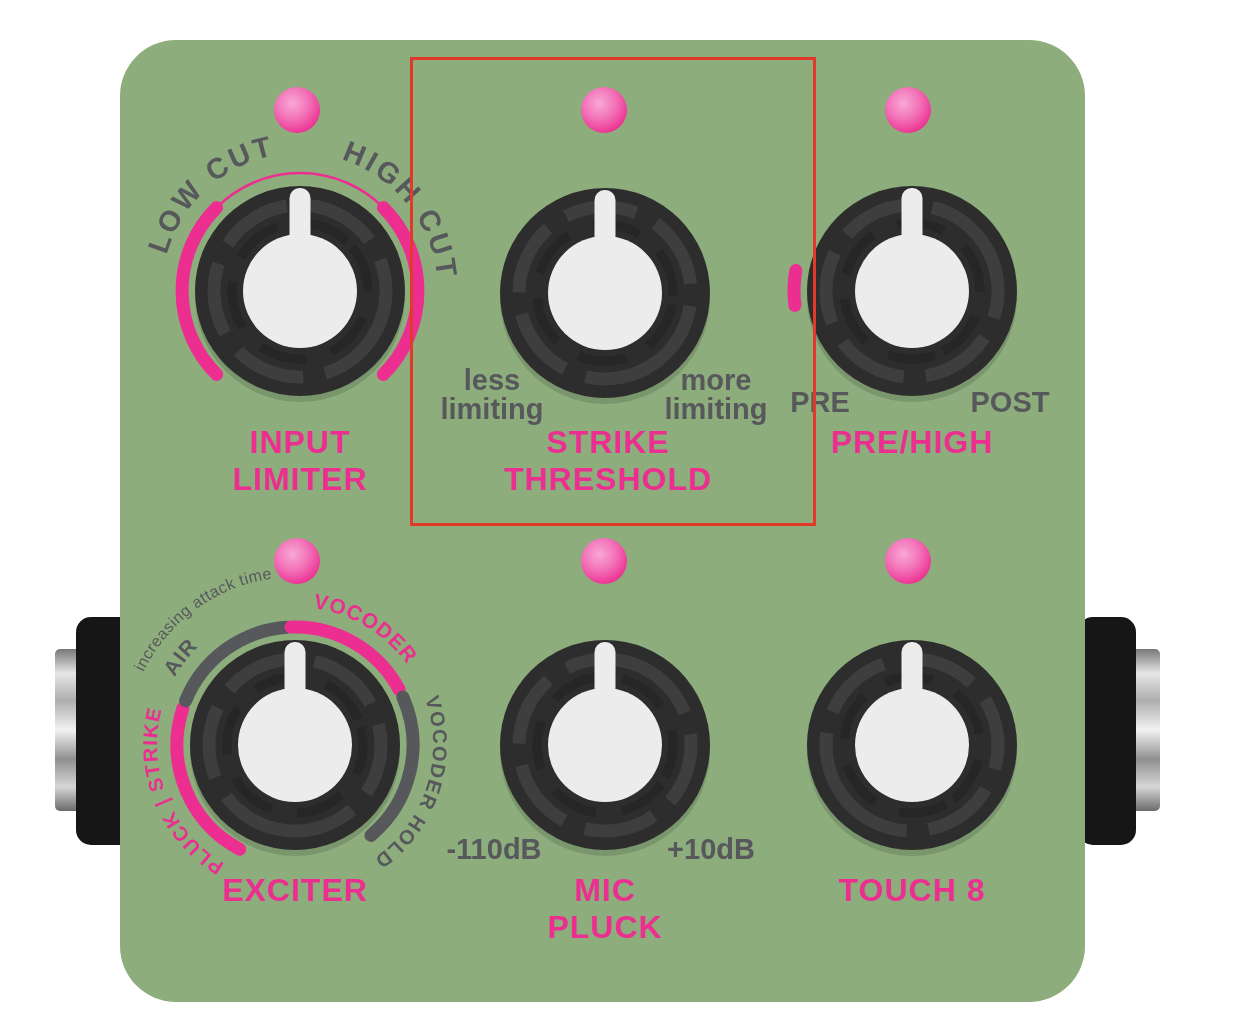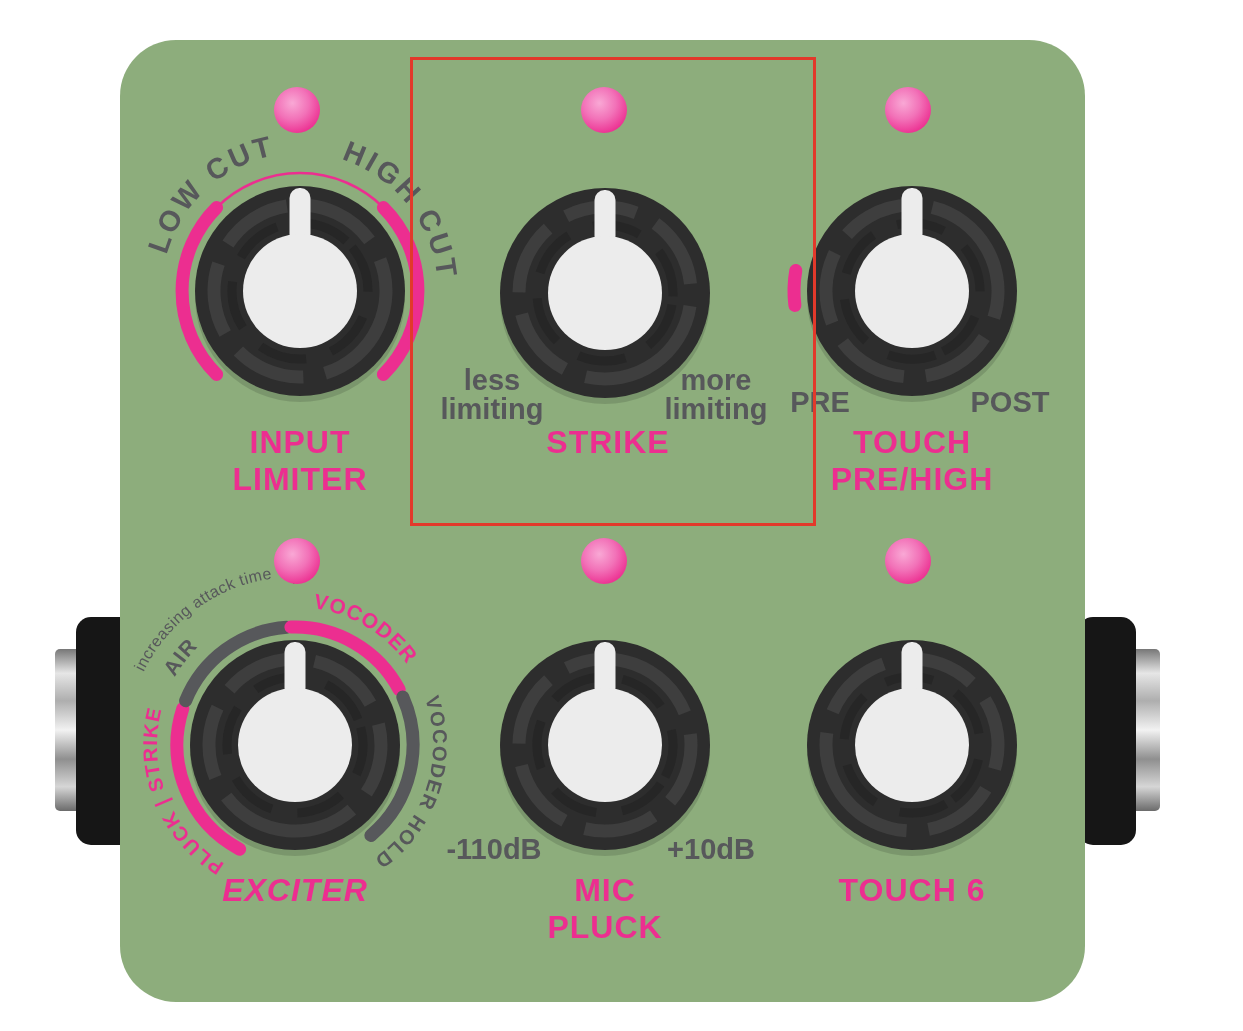--- a/index.html
+++ b/index.html
@@ -186,7 +186,6 @@
     <div>STRIKE</div>
   </div>
   <div class="title" style="left:732px;top:424px;">
-    <div>TOUCH</div>
     <div>PRE/HIGH</div>
   </div>
   <div class="title" style="left:115px;top:872px;font-style:italic;">

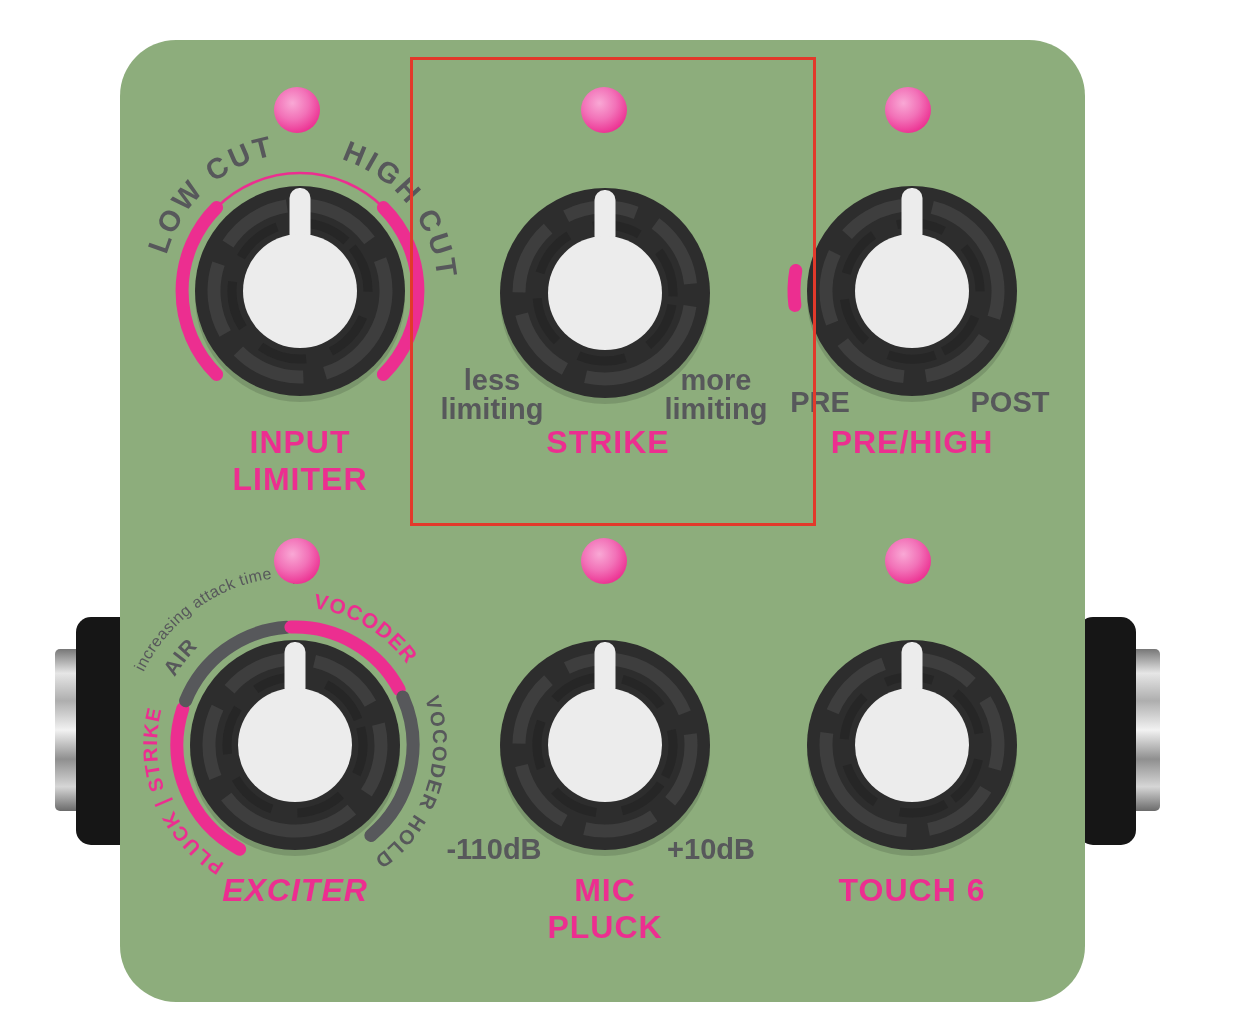--- a/index.html
+++ b/index.html
@@ -184,6 +184,7 @@
   </div>
   <div class="title" style="left:428px;top:424px;">
     <div>STRIKE</div>
+    <div>THRESHOLD</div>
   </div>
   <div class="title" style="left:732px;top:424px;">
     <div>PRE/HIGH</div>

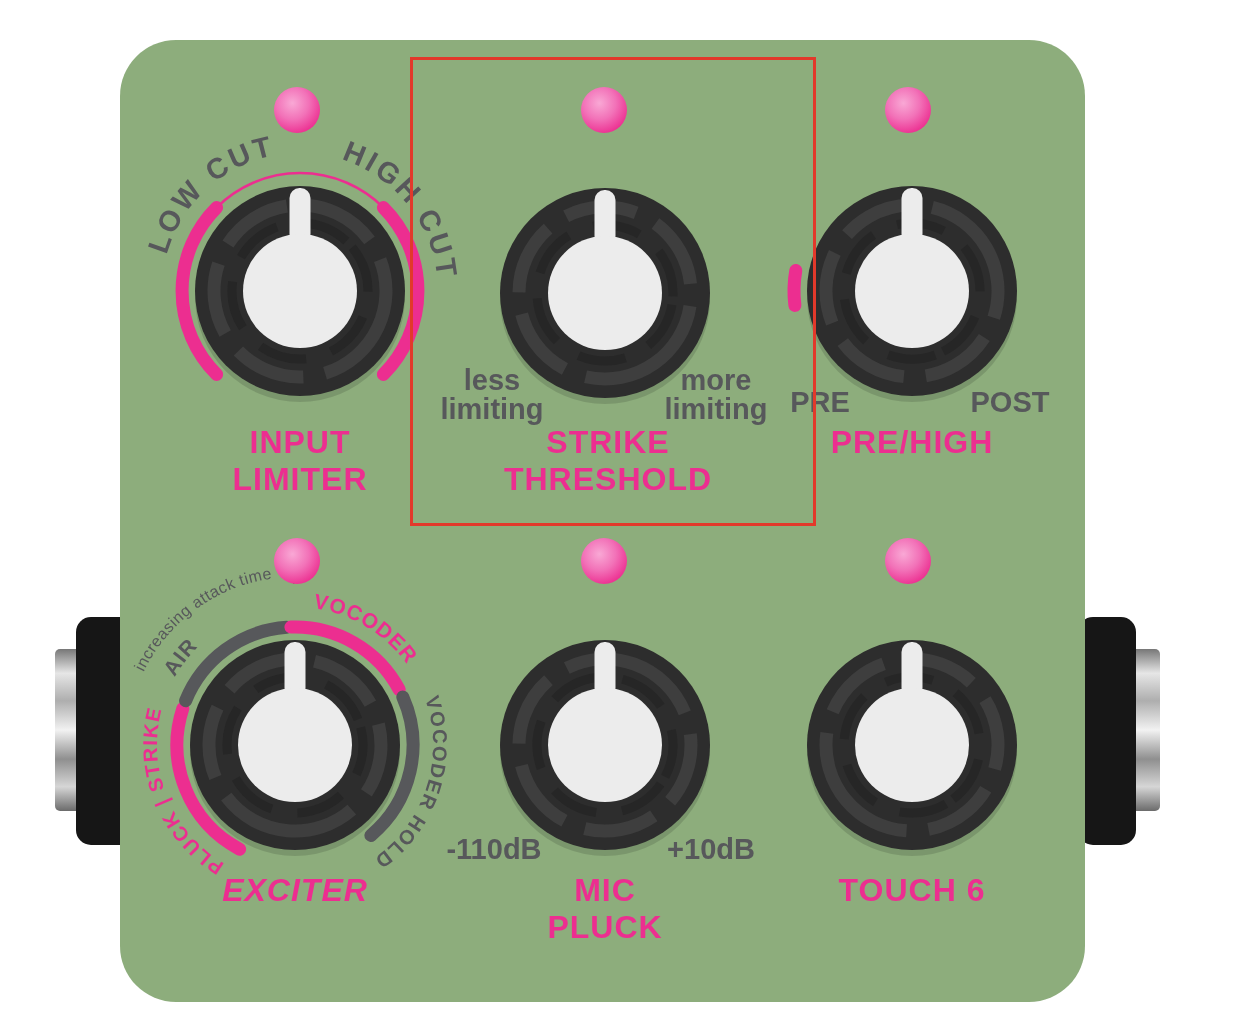--- a/index.html
+++ b/index.html
@@ -189,7 +189,7 @@
   <div class="title" style="left:732px;top:424px;">
     <div>PRE/HIGH</div>
   </div>
-  <div class="title" style="left:115px;top:872px;font-style:italic;">
+  <div class="title" style="left:115px;top:872px;">
     <div>EXCITER</div>
   </div>
   <div class="title" style="left:425px;top:872px;">

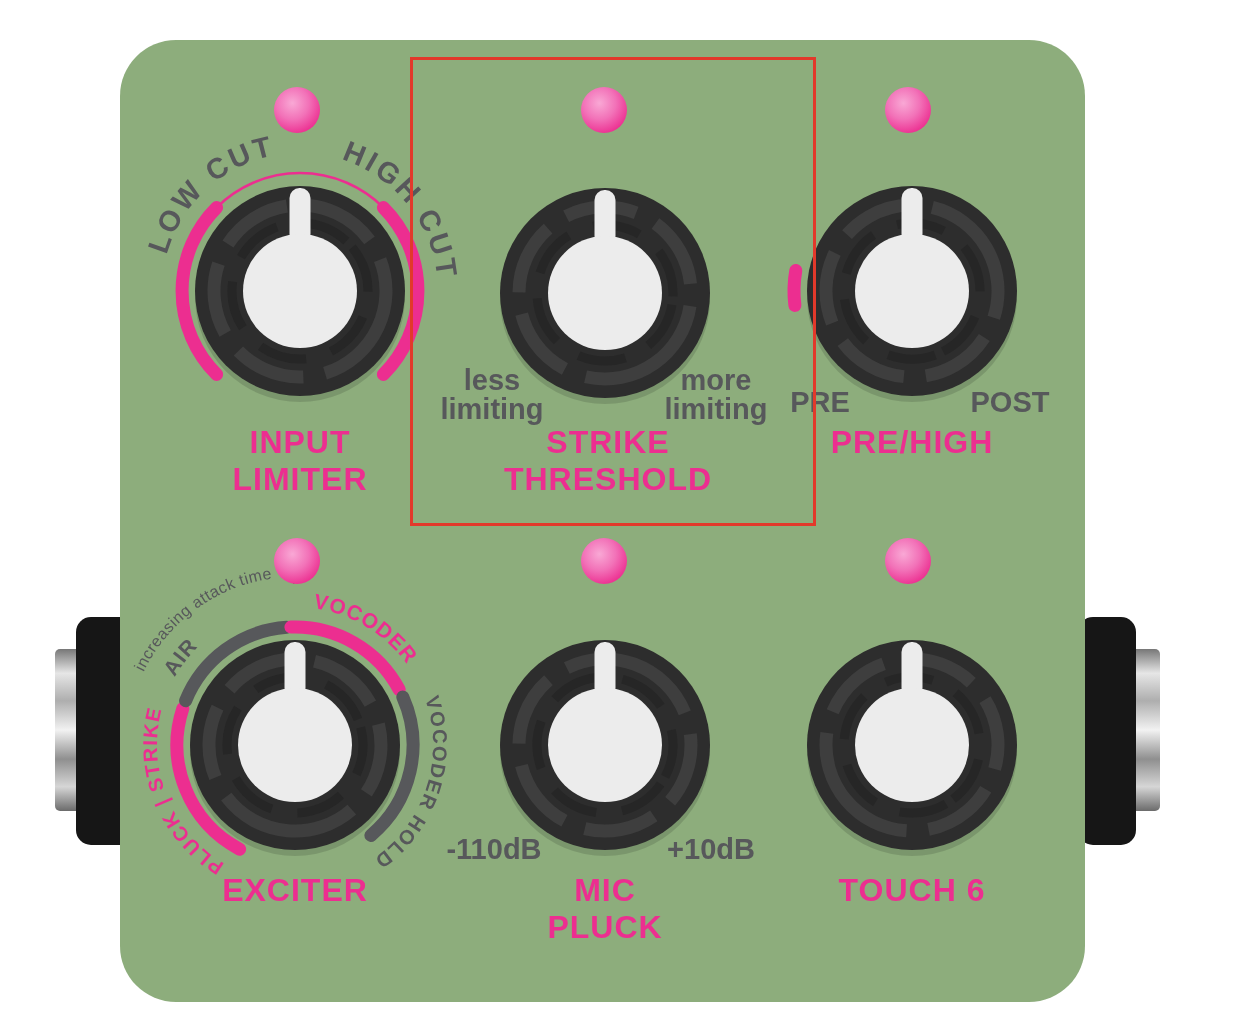--- a/index.html
+++ b/index.html
@@ -197,7 +197,7 @@
     <div>PLUCK</div>
   </div>
   <div class="title" style="left:732px;top:872px;">
-    <div>TOUCH 6</div>
+    <div>TOUCH 8</div>
   </div>
 
   <div class="highlight"></div>

